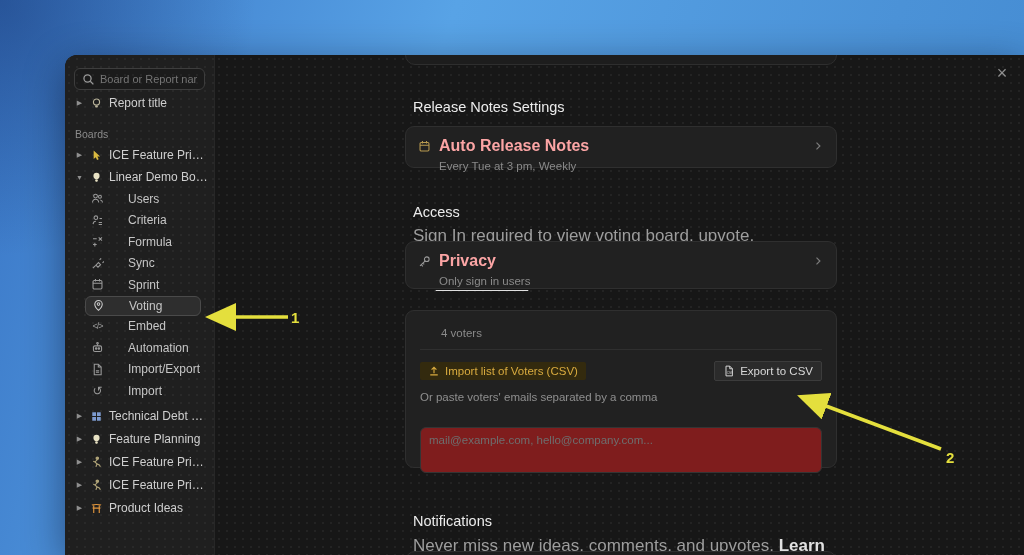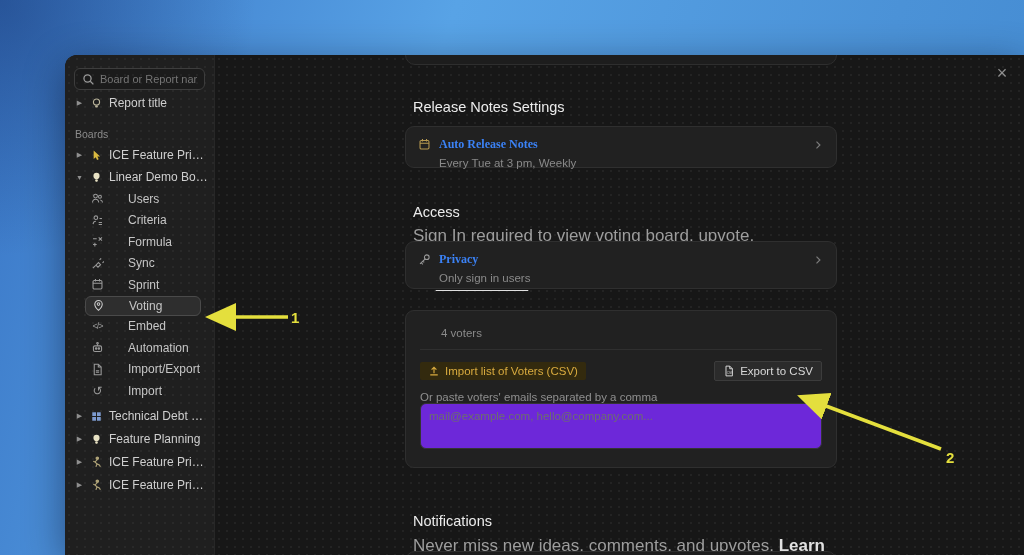--- a/index.html
+++ b/index.html
@@ -72,7 +72,7 @@
     border-radius:9px; padding:10px 12px;
   }
   .card-head { display:flex; align-items:center; gap:8px; }
-  .card-title { font-size:12px; font-weight:bold; color:#3b82f6; flex:1;font-family:Liberation Serif, serif; }
+  .card-title { font-size:16px; font-weight:bold; color:#fca5a5; flex:1; }
   .card-sub { font-size:11.5px; color:#8a8a8a; margin:5px 0 0 21px; }
   .chev { width:12px; height:12px; color:#7c7c7c; flex:0 0 12px; }
   .chev svg { width:12px; height:12px; display:block; }

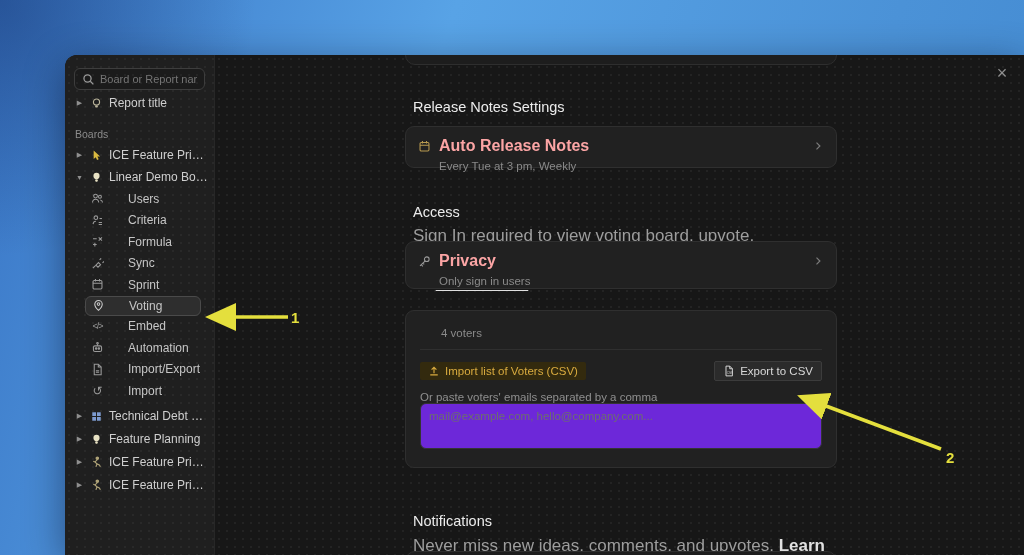--- a/index.html
+++ b/index.html
@@ -86,7 +86,7 @@
   .btn .ic svg { width:12px; height:12px; }
   .hint { font-size:11.5px; color:#8f8f8f; margin-top:10px; }
   .voters-ta {
-    margin-top:0; width:100%; height:46px; background:#6d28d9; border:1px solid #343434;
+    margin-top:24px; width:100%; height:46px; background:#7f1d1d; border:1px solid #343434;
     border-radius:6px; padding:6px 8px; font-family:"Liberation Sans",sans-serif;
     font-size:11.5px; color:#ccc; resize:none; outline:none;
   }

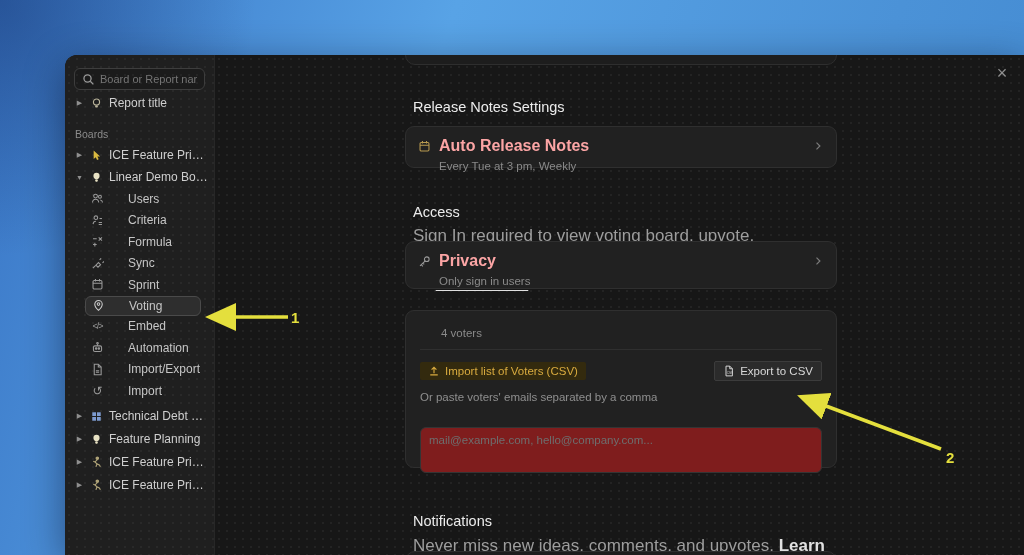--- a/index.html
+++ b/index.html
@@ -281,6 +281,15 @@
             </svg>
         </span>
         <span class="lbl">ICE Feature Priorities</span>
+      </div>
+      <div class="s-row">
+        <span class="tri">▶</span>
+        <span class="ic" style="color:#e0953c">
+          <svg viewBox="0 0 16 16" fill="none" stroke="currentColor" stroke-width="1.4">
+              <path d="M2.3 3.8c2.2-1 9.2-1 11.4 0M4.6 4.2v9.3M11.4 4.2v9.3M3.2 7.5h9.6"></path>
+            </svg>
+        </span>
+        <span class="lbl">Product Ideas</span>
       </div>
     </div>
   </div>

